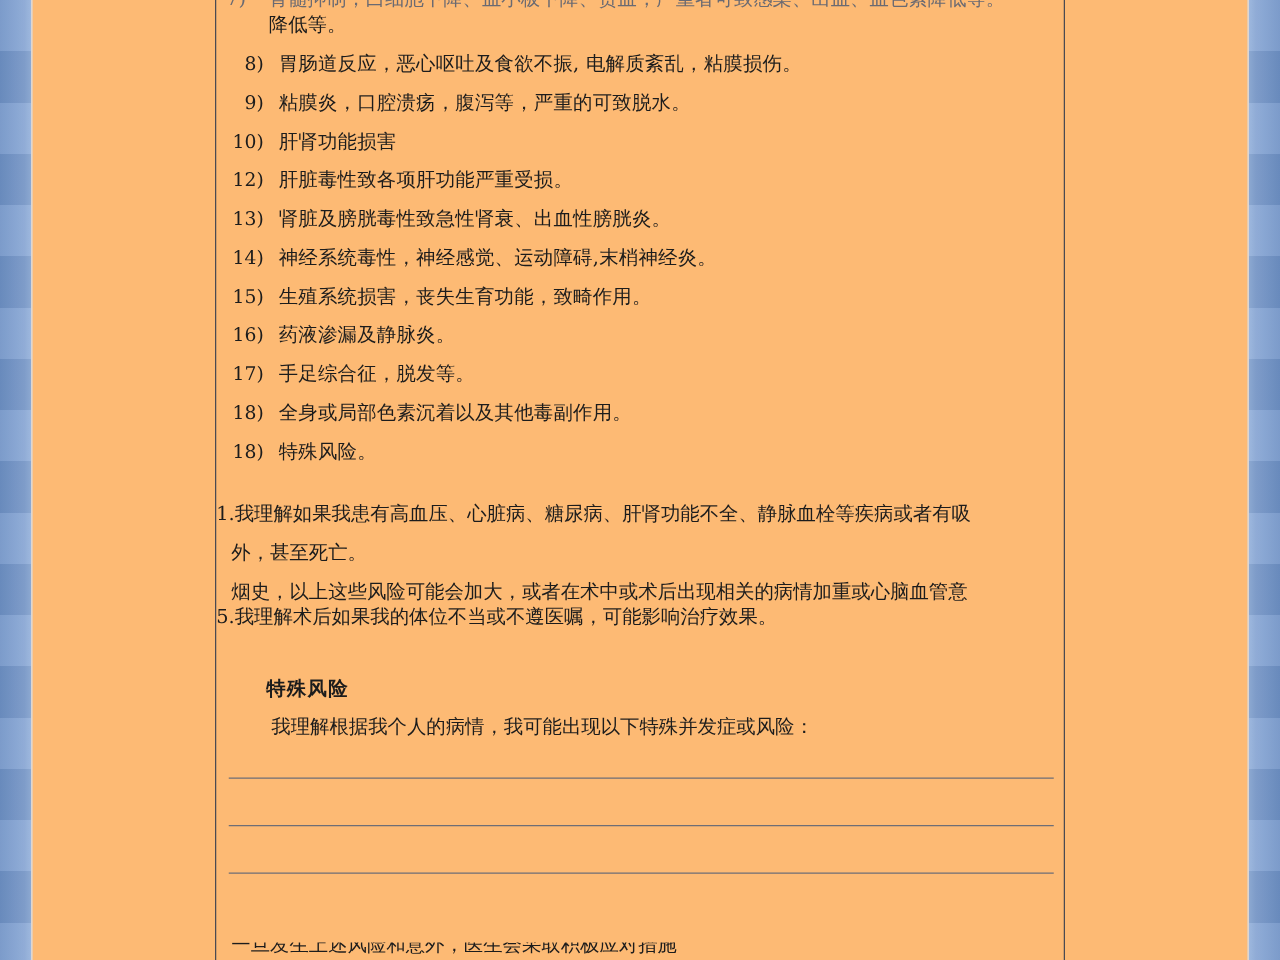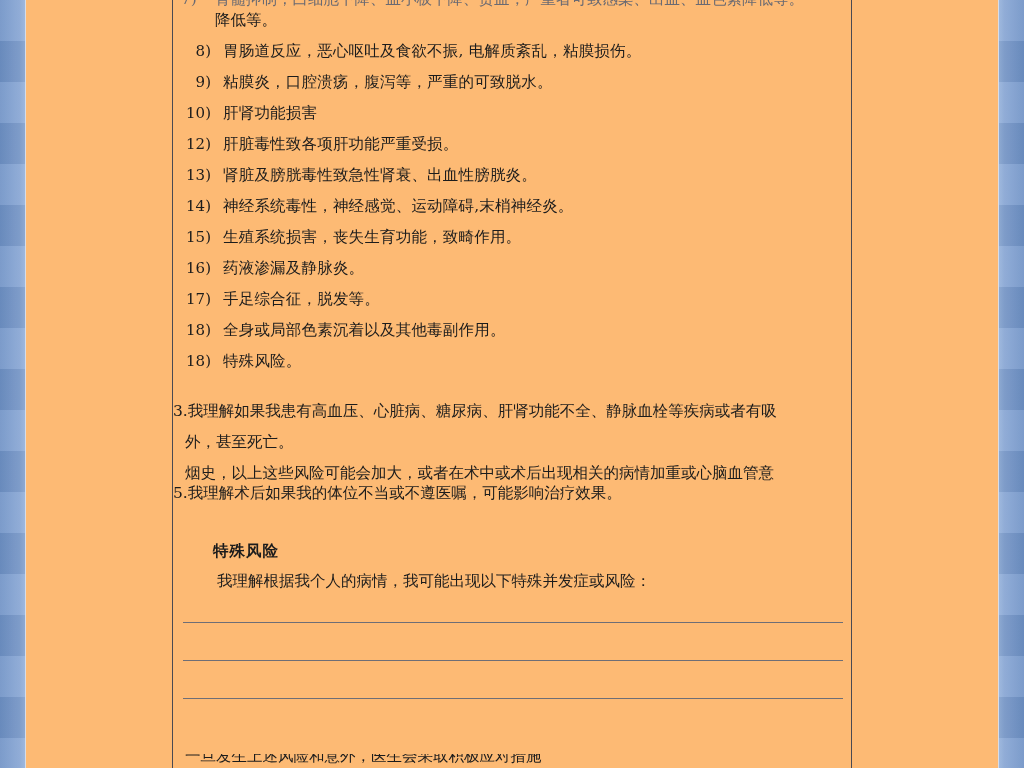--- a/index.html
+++ b/index.html
@@ -290,7 +290,7 @@
       </div>
 
       <div class="para-block" style="top:396px;">
-        <div class="para">3.我理解如果我患有高血压、心脏病、糖尿病、肝肾功能不全、静脉血栓等疾病或者有吸</div>
+        <div class="para">1.我理解如果我患有高血压、心脏病、糖尿病、肝肾功能不全、静脉血栓等疾病或者有吸</div>
         <div class="para ind">外，甚至死亡。</div>
         <div class="para ind">烟史，以上这些风险可能会加大，或者在术中或术后出现相关的病情加重或心脑血管意</div>
       </div>

